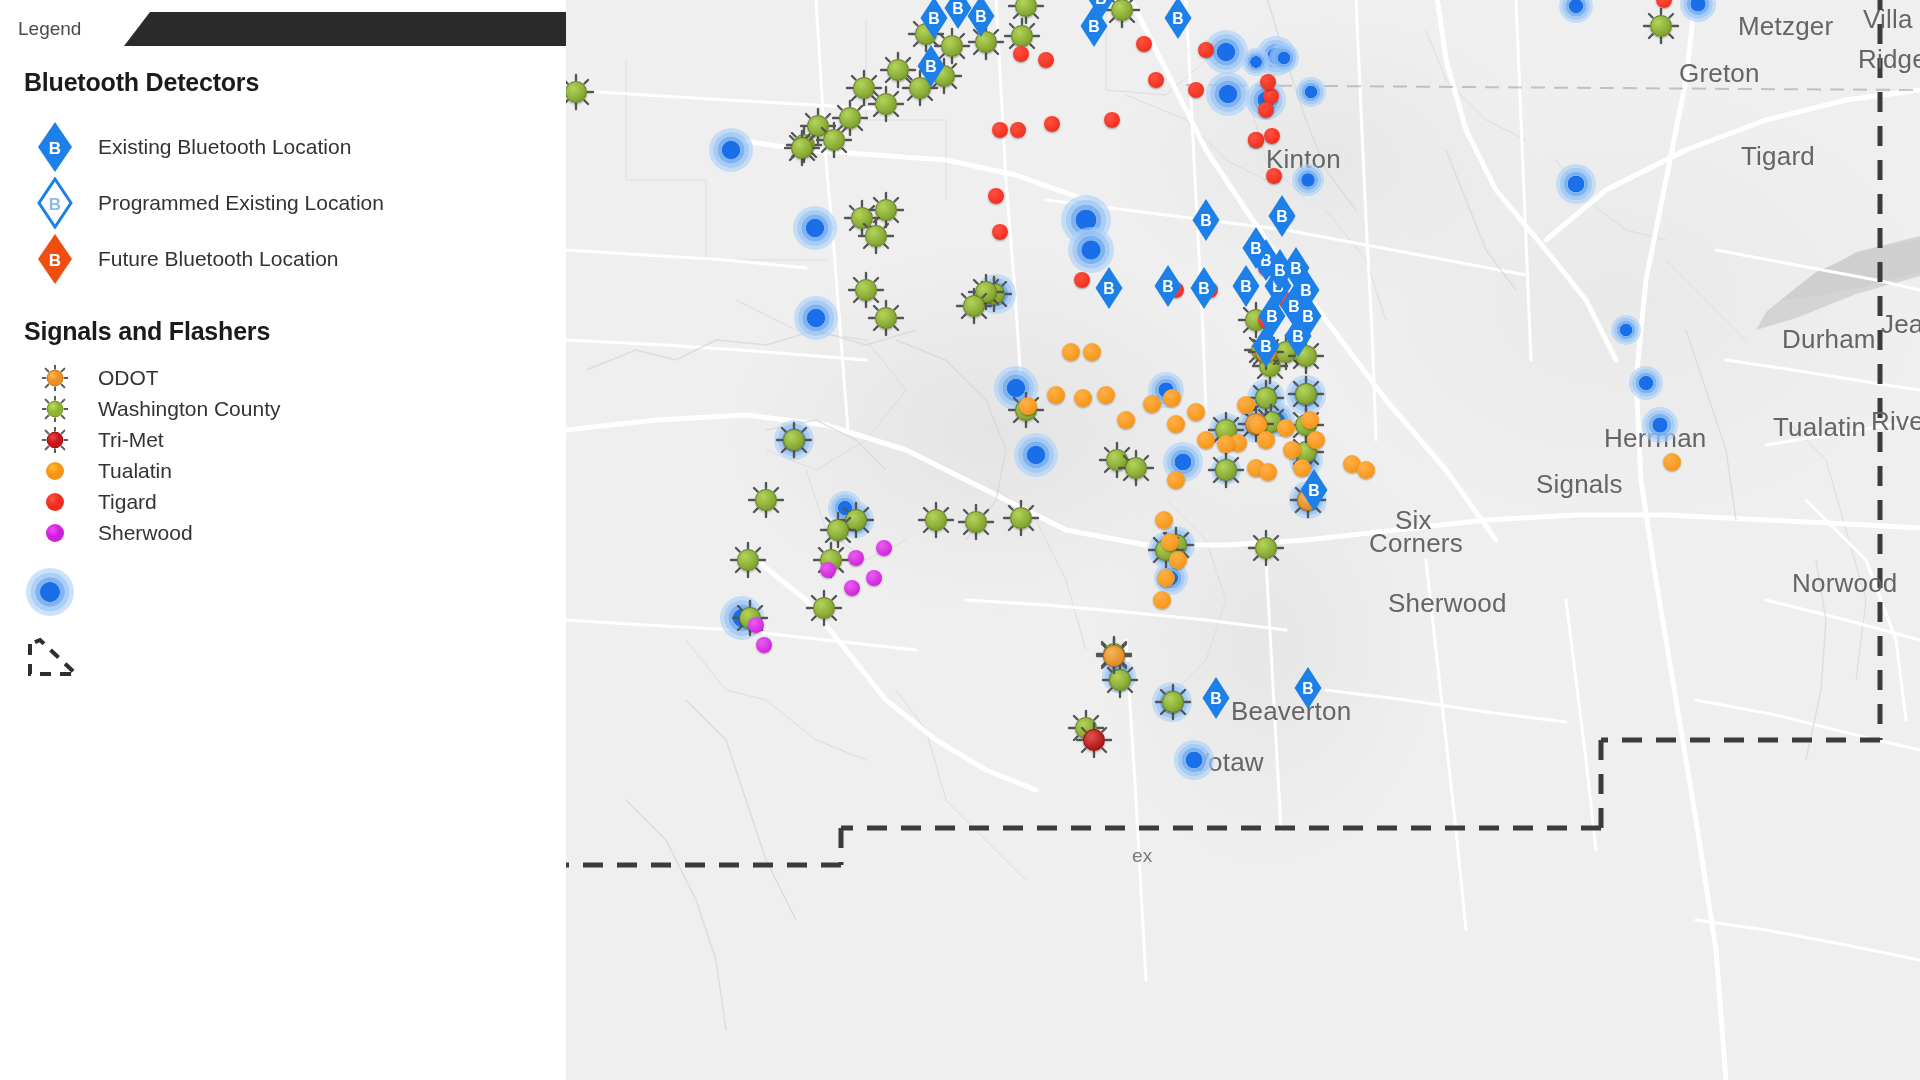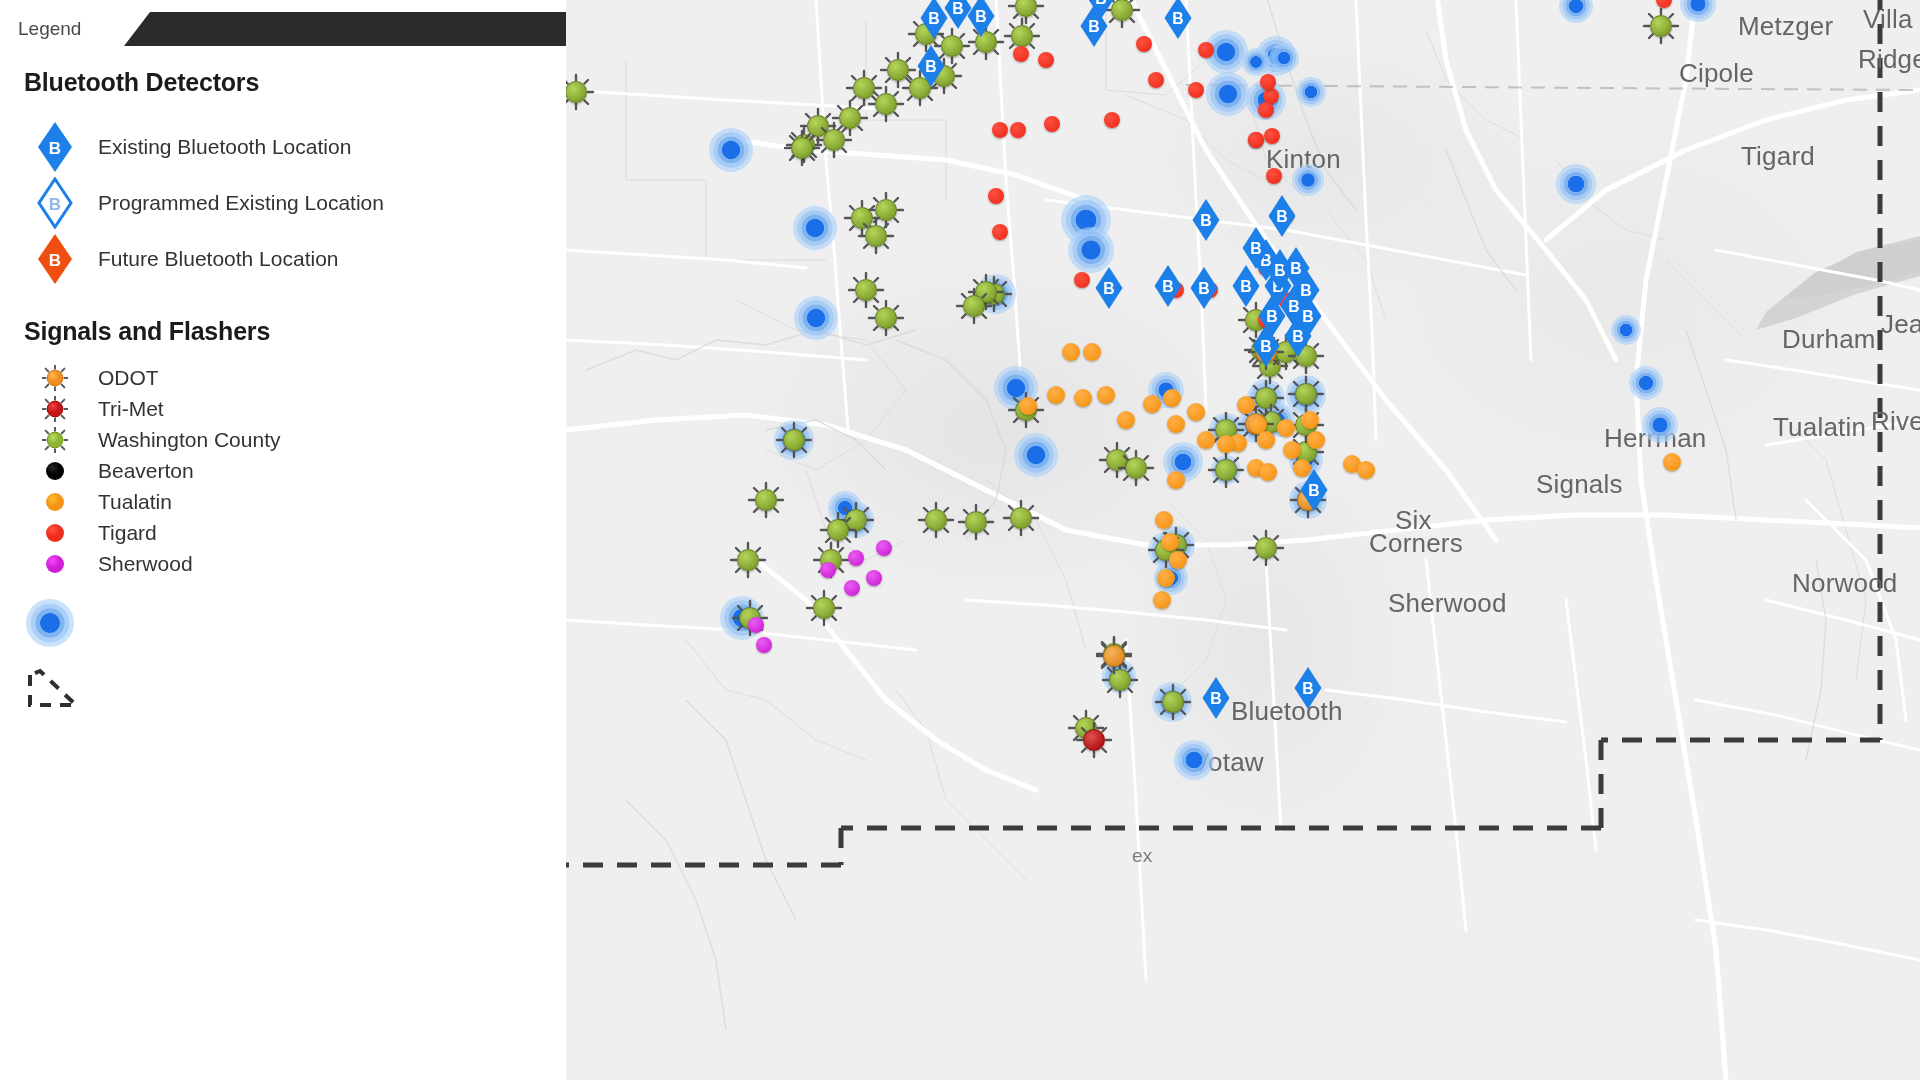--- a/index.html
+++ b/index.html
@@ -220,7 +220,7 @@
         <div class="map-label big" style="left: 1172px; top: 11px;">Metzger</div>
         <div class="map-label big" style="left: 1297px; top: 4px;">Villa</div>
         <div class="map-label big" style="left: 1292px; top: 44px;">Ridge</div>
-        <div class="map-label big" style="left: 1113px; top: 58px;">Cipole</div>
+        <div class="map-label big" style="left: 1113px; top: 58px;">Greton</div>
         <div class="map-label big" style="left: 1175px; top: 141px;">Tigard</div>
         <div class="map-label big" style="left: 700px; top: 144px;">Kinton</div>
         <div class="map-label big" style="left: 1315px; top: 309px;">Jean</div>

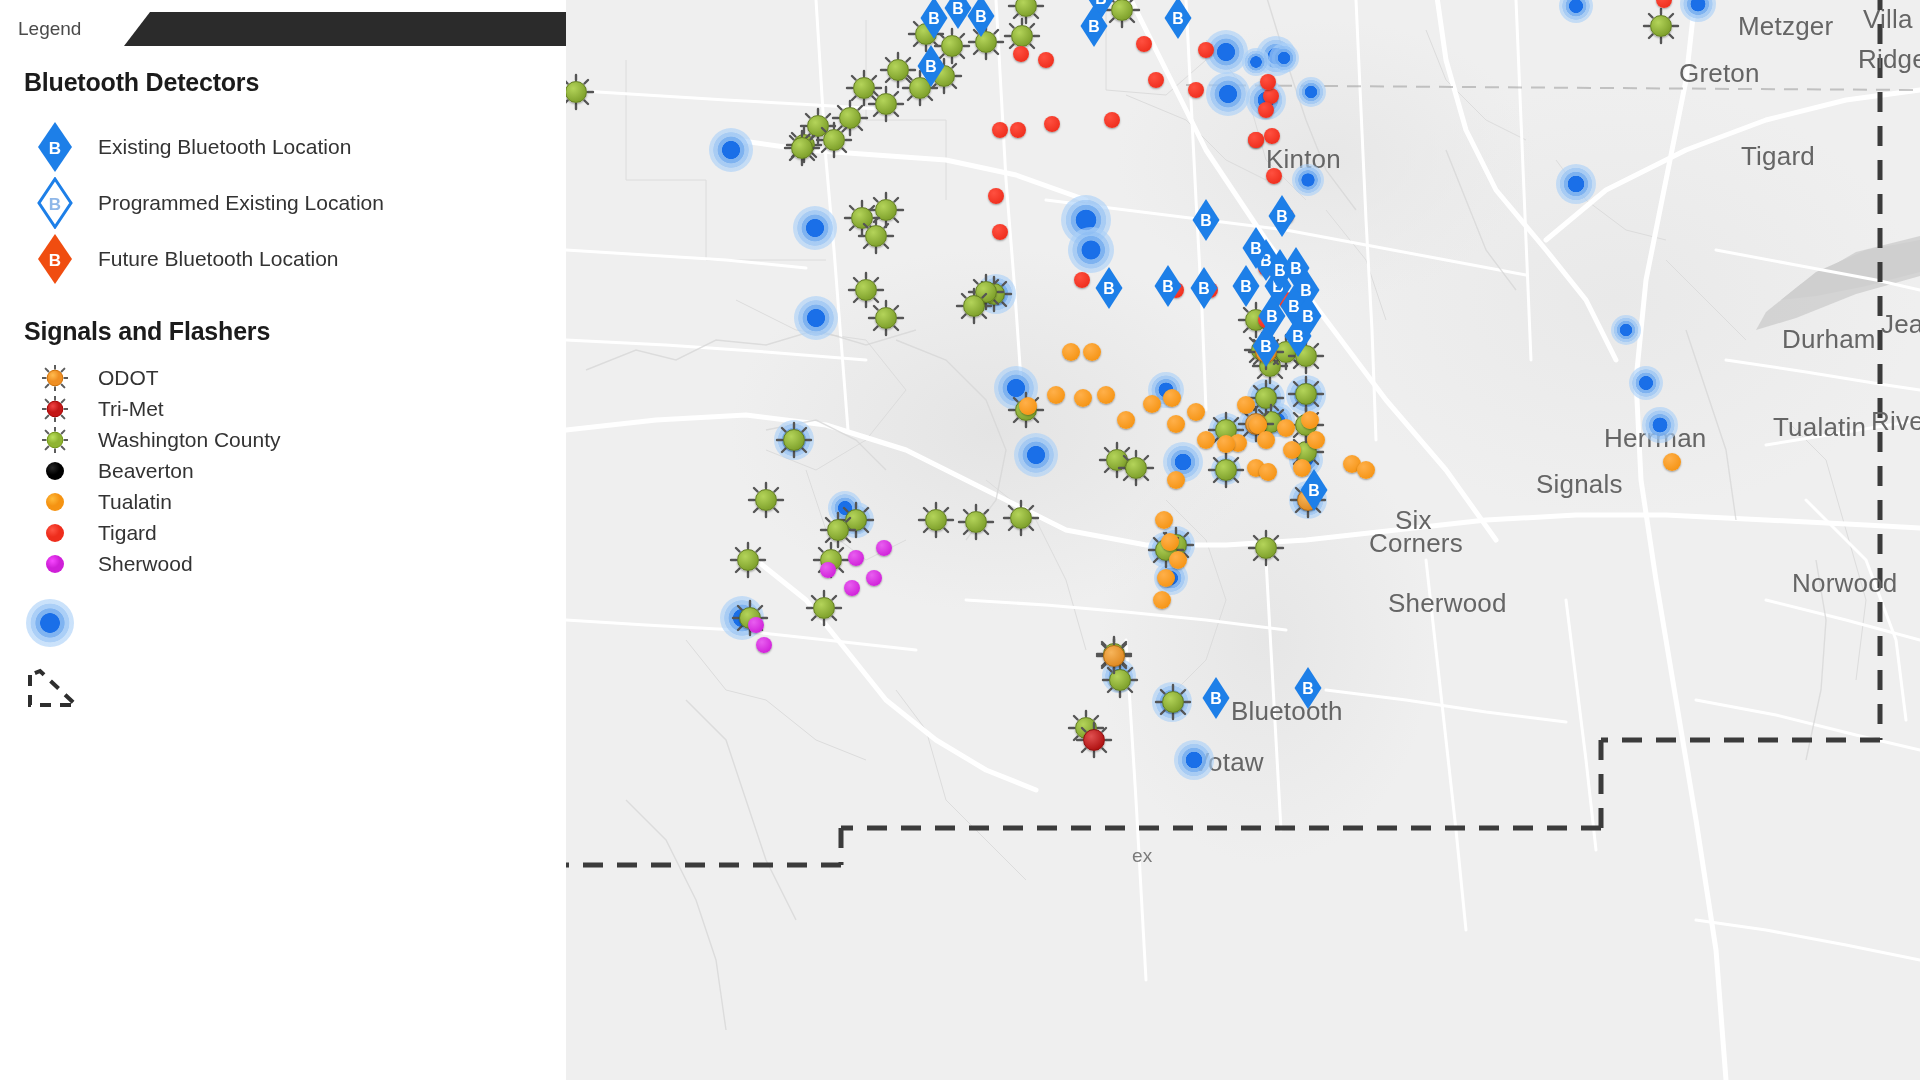--- a/index.html
+++ b/index.html
@@ -1365,6 +1365,28 @@
             <span class="sw">
               <svg width="26" height="26" viewBox="0 0 26 26">
       <defs>
+                  <radialGradient id="b8fb431" cx="36%" cy="32%">
+        <stop offset="0%" stop-color="#bce15e"></stop>
+                    <stop offset="78%" stop-color="#8fb431"></stop>
+                  </radialGradient>
+                </defs>
+      <line x1="22.3" y1="13" x2="26.3" y2="13" stroke="#5c5c5c" stroke-width="2" stroke-linecap="round"></line>
+                <line x1="19.576093065034893" y1="19.576093065034893" x2="22.40452018978108" y2="22.40452018978108" stroke="#5c5c5c" stroke-width="2" stroke-linecap="round"></line>
+                <line x1="13" y1="22.3" x2="13" y2="26.3" stroke="#5c5c5c" stroke-width="2" stroke-linecap="round"></line>
+                <line x1="6.423906934965108" y1="19.576093065034893" x2="3.5954798102189187" y2="22.40452018978108" stroke="#5c5c5c" stroke-width="2" stroke-linecap="round"></line>
+                <line x1="3.6999999999999993" y1="13.000000000000002" x2="-0.3000000000000007" y2="13.000000000000002" stroke="#5c5c5c" stroke-width="2" stroke-linecap="round"></line>
+                <line x1="6.423906934965106" y1="6.423906934965108" x2="3.595479810218915" y2="3.5954798102189187" stroke="#5c5c5c" stroke-width="2" stroke-linecap="round"></line>
+                <line x1="12.999999999999998" y1="3.6999999999999993" x2="12.999999999999998" y2="-0.3000000000000007" stroke="#5c5c5c" stroke-width="2" stroke-linecap="round"></line>
+                <line x1="19.57609306503489" y1="6.423906934965106" x2="22.40452018978108" y2="3.595479810218915" stroke="#5c5c5c" stroke-width="2" stroke-linecap="round"></line>
+                <circle cx="13" cy="13" r="7.8" fill="url(#b8fb431)" stroke="#719613" stroke-width="1"></circle>
+              </svg>
+            </span>
+            <span class="lb">Washington County</span>
+          </div>
+          <div class="legend-row sig-row">
+            <span class="sw">
+              <svg width="26" height="26" viewBox="0 0 26 26">
+      <defs>
                   <radialGradient id="bc41717" cx="36%" cy="32%">
         <stop offset="0%" stop-color="#f14444"></stop>
                     <stop offset="78%" stop-color="#c41717"></stop>
@@ -1382,28 +1404,6 @@
               </svg>
             </span>
             <span class="lb">Tri-Met</span>
-          </div>
-          <div class="legend-row sig-row">
-            <span class="sw">
-              <svg width="26" height="26" viewBox="0 0 26 26">
-      <defs>
-                  <radialGradient id="b8fb431" cx="36%" cy="32%">
-        <stop offset="0%" stop-color="#bce15e"></stop>
-                    <stop offset="78%" stop-color="#8fb431"></stop>
-                  </radialGradient>
-                </defs>
-      <line x1="22.3" y1="13" x2="26.3" y2="13" stroke="#5c5c5c" stroke-width="2" stroke-linecap="round"></line>
-                <line x1="19.576093065034893" y1="19.576093065034893" x2="22.40452018978108" y2="22.40452018978108" stroke="#5c5c5c" stroke-width="2" stroke-linecap="round"></line>
-                <line x1="13" y1="22.3" x2="13" y2="26.3" stroke="#5c5c5c" stroke-width="2" stroke-linecap="round"></line>
-                <line x1="6.423906934965108" y1="19.576093065034893" x2="3.5954798102189187" y2="22.40452018978108" stroke="#5c5c5c" stroke-width="2" stroke-linecap="round"></line>
-                <line x1="3.6999999999999993" y1="13.000000000000002" x2="-0.3000000000000007" y2="13.000000000000002" stroke="#5c5c5c" stroke-width="2" stroke-linecap="round"></line>
-                <line x1="6.423906934965106" y1="6.423906934965108" x2="3.595479810218915" y2="3.5954798102189187" stroke="#5c5c5c" stroke-width="2" stroke-linecap="round"></line>
-                <line x1="12.999999999999998" y1="3.6999999999999993" x2="12.999999999999998" y2="-0.3000000000000007" stroke="#5c5c5c" stroke-width="2" stroke-linecap="round"></line>
-                <line x1="19.57609306503489" y1="6.423906934965106" x2="22.40452018978108" y2="3.595479810218915" stroke="#5c5c5c" stroke-width="2" stroke-linecap="round"></line>
-                <circle cx="13" cy="13" r="7.8" fill="url(#b8fb431)" stroke="#719613" stroke-width="1"></circle>
-              </svg>
-            </span>
-            <span class="lb">Washington County</span>
           </div>
           <div class="legend-row sig-row">
             <span class="sw">

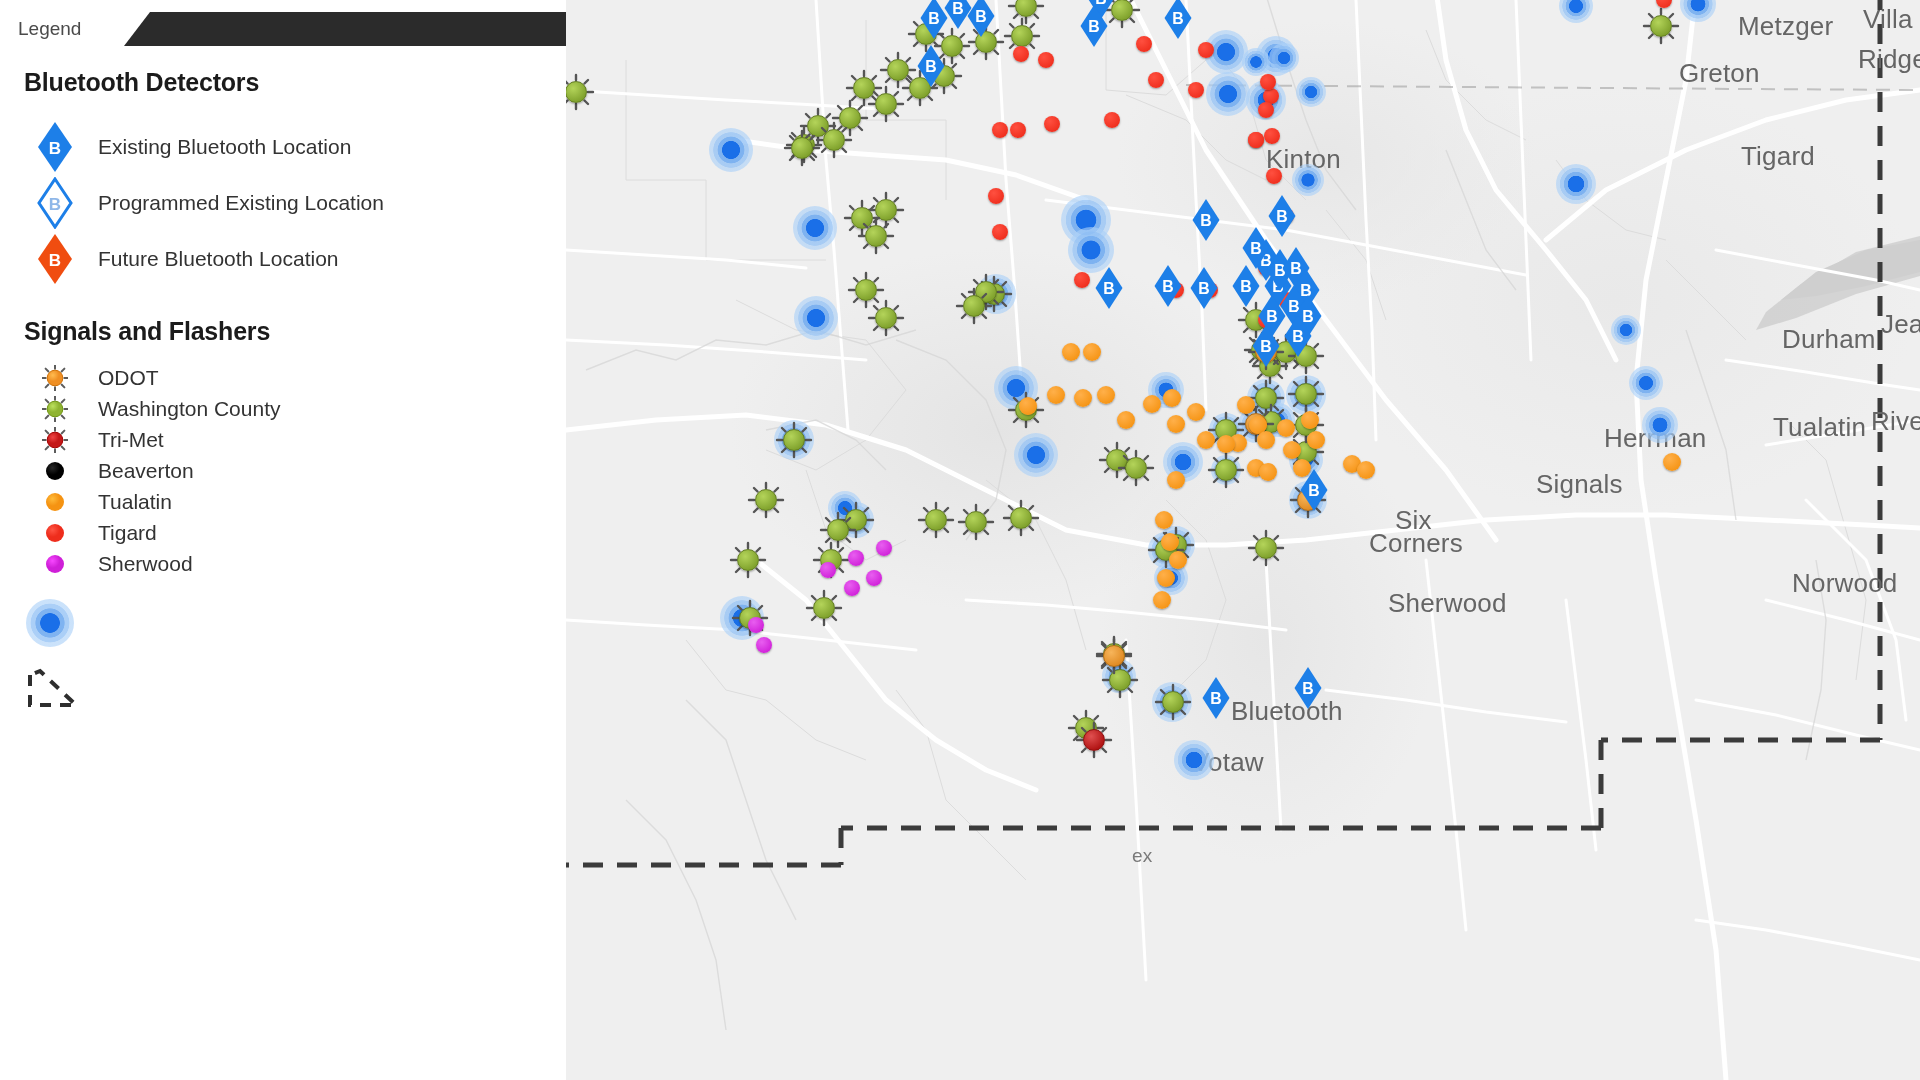--- a/index.html
+++ b/index.html
@@ -1409,20 +1409,6 @@
             <span class="sw">
               <svg width="22" height="22" viewBox="0 0 22 22">
       <defs>
-                  <radialGradient id="g000000" cx="36%" cy="32%">
-        <stop offset="0%" stop-color="#282828"></stop>
-                    <stop offset="80%" stop-color="#000000"></stop>
-                  </radialGradient>
-                </defs>
-      <circle cx="11" cy="11" r="9" fill="url(#g000000)"></circle>
-              </svg>
-            </span>
-            <span class="lb">Beaverton</span>
-          </div>
-          <div class="legend-row sig-row">
-            <span class="sw">
-              <svg width="22" height="22" viewBox="0 0 22 22">
-      <defs>
                   <radialGradient id="gf59312" cx="36%" cy="32%">
         <stop offset="0%" stop-color="#ffbb3a"></stop>
                     <stop offset="80%" stop-color="#f59312"></stop>

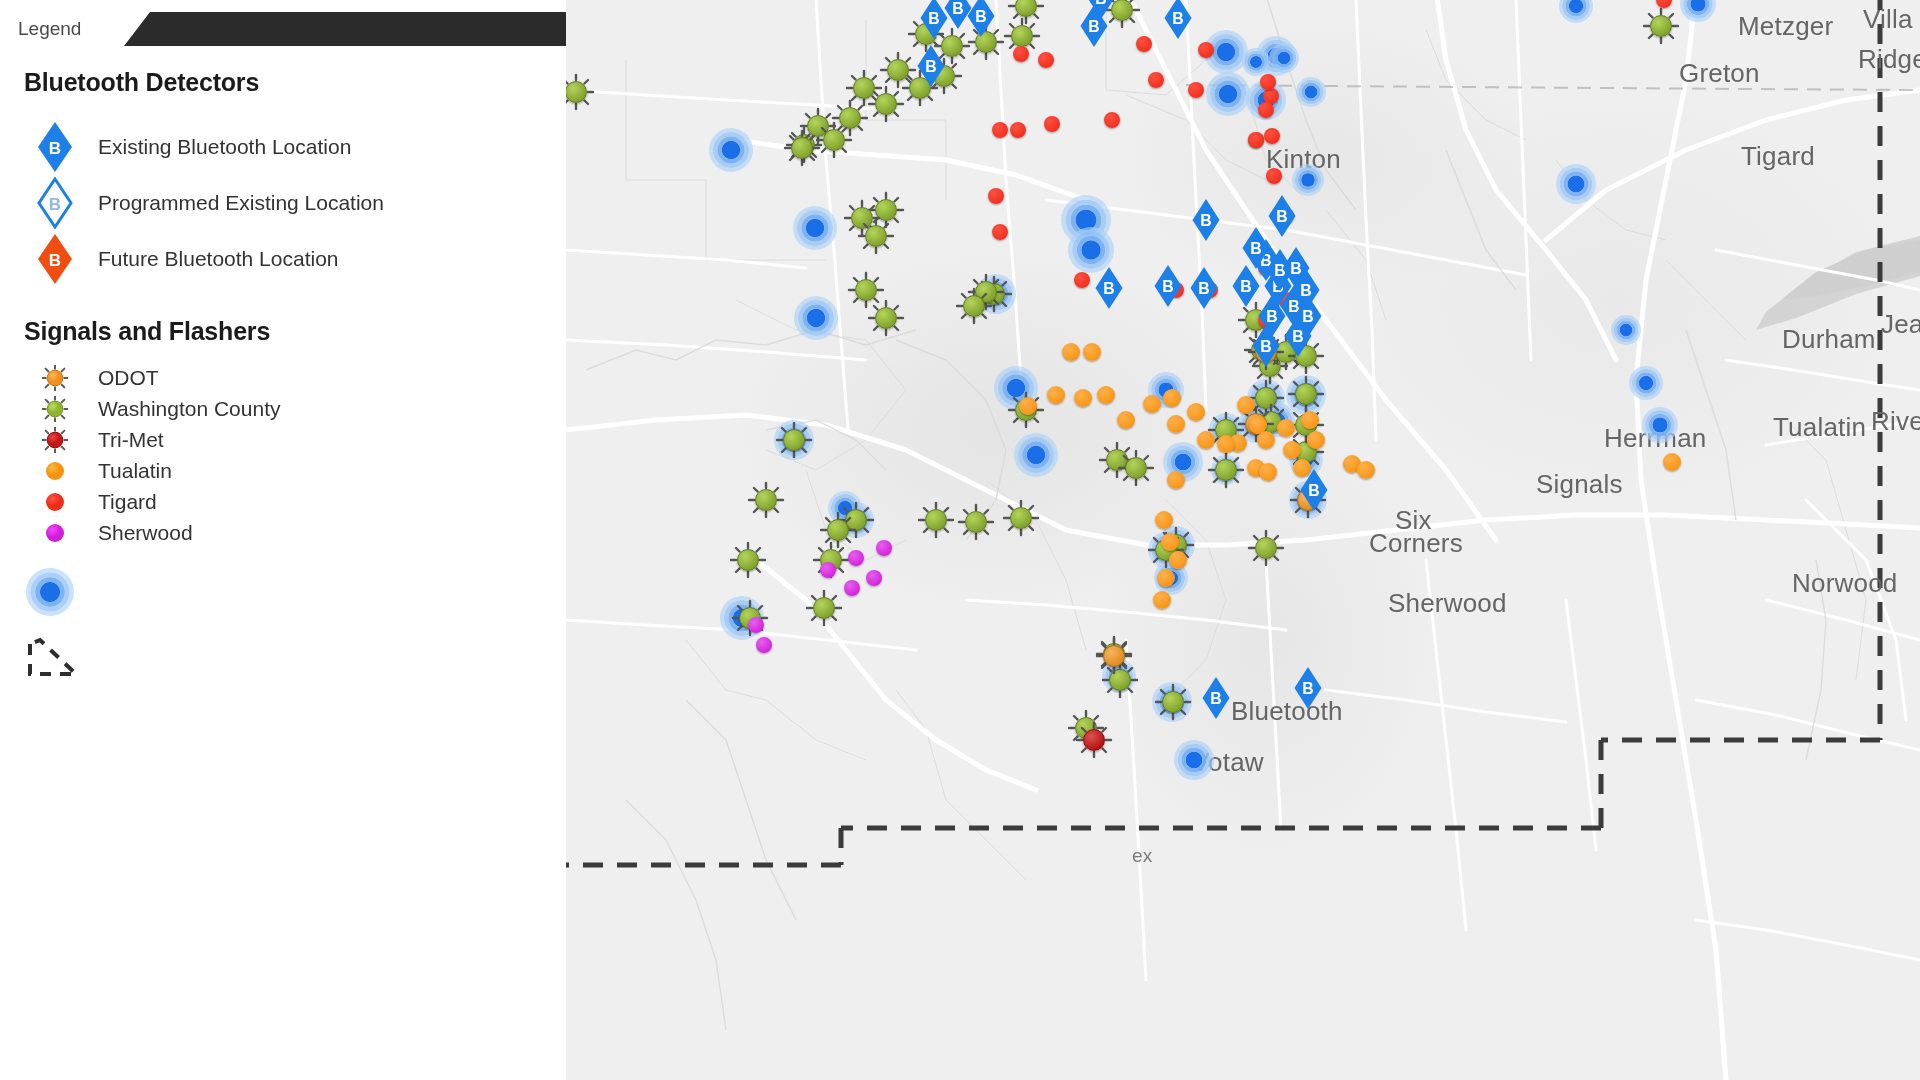--- a/index.html
+++ b/index.html
@@ -233,7 +233,7 @@
         <div class="map-label big" style="left: 803px; top: 528px;">Corners</div>
         <div class="map-label big" style="left: 822px; top: 588px;">Sherwood</div>
         <div class="map-label big" style="left: 1226px; top: 568px;">Norwood</div>
-        <div class="map-label big" style="left: 665px; top: 696px;">Bluetooth</div>
+        <div class="map-label big" style="left: 665px; top: 696px;">Beaverton</div>
         <div class="map-label big" style="left: 626px; top: 747px;">Votaw</div>
         <div class="map-label small" style="left: 566px; top: 845px;">ex</div>
       </div>

